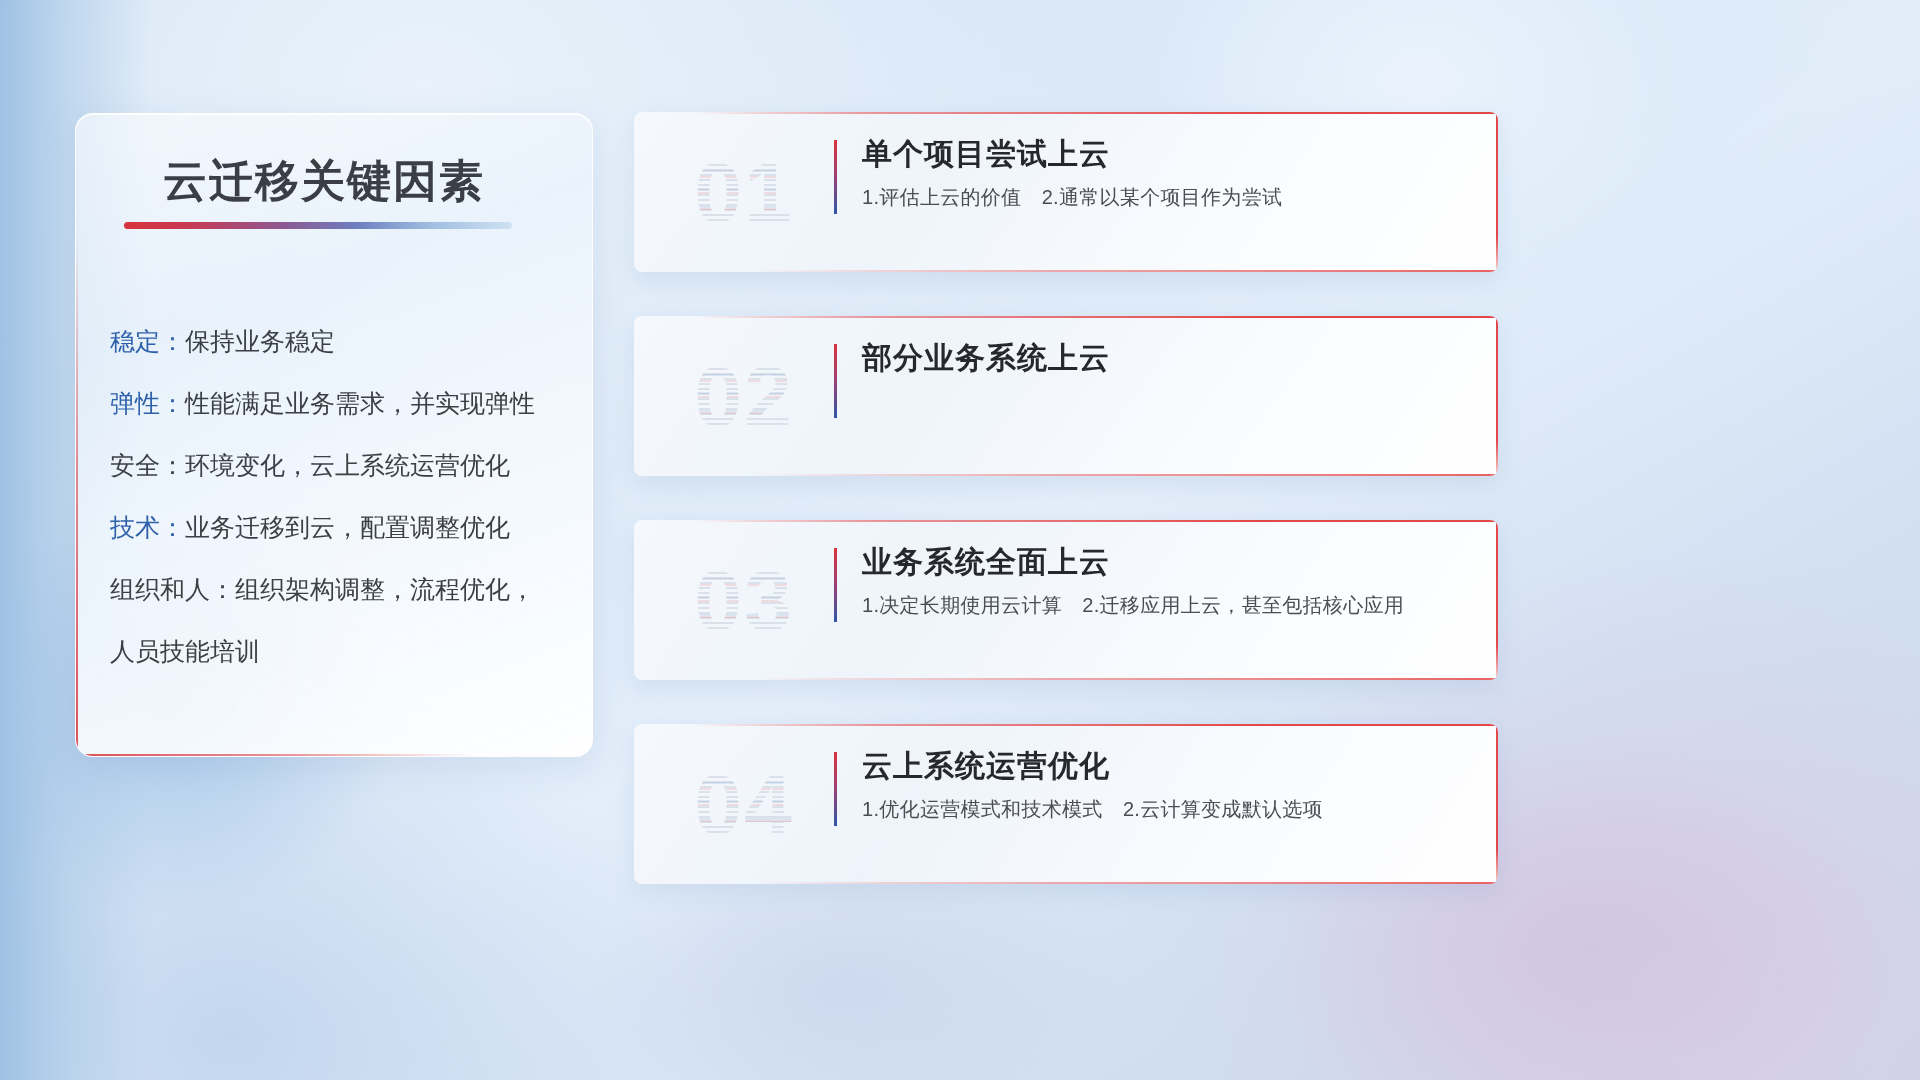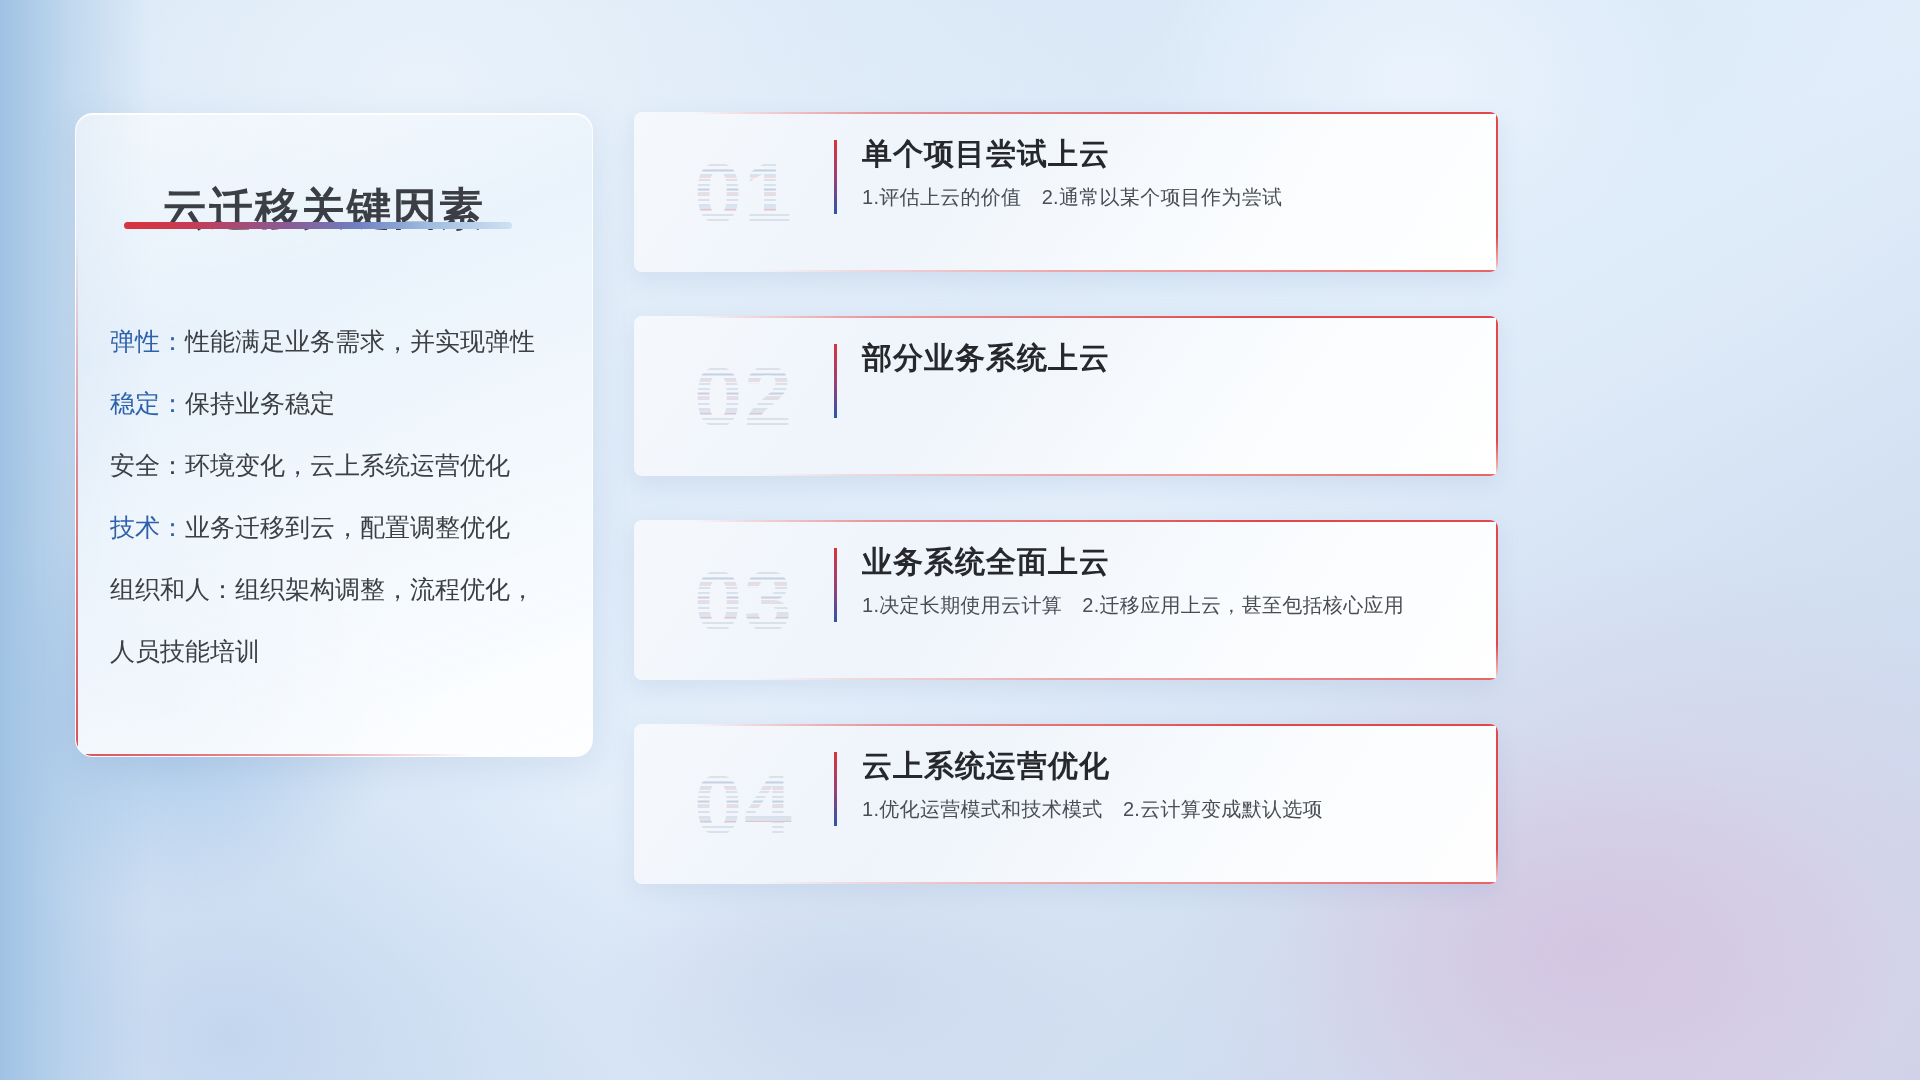--- a/index.html
+++ b/index.html
@@ -71,7 +71,7 @@
   #panel-title{
     position:absolute; left:87px; top:38px;
     font-size:44px; font-weight:700; letter-spacing:2px;
-    color:#3b3f45; white-space:nowrap;margin-top:28px;
+    color:#3b3f45; white-space:nowrap;
   }
   #panel-rule{
     position:absolute; left:48px; top:108px; width:388px; height:7px;

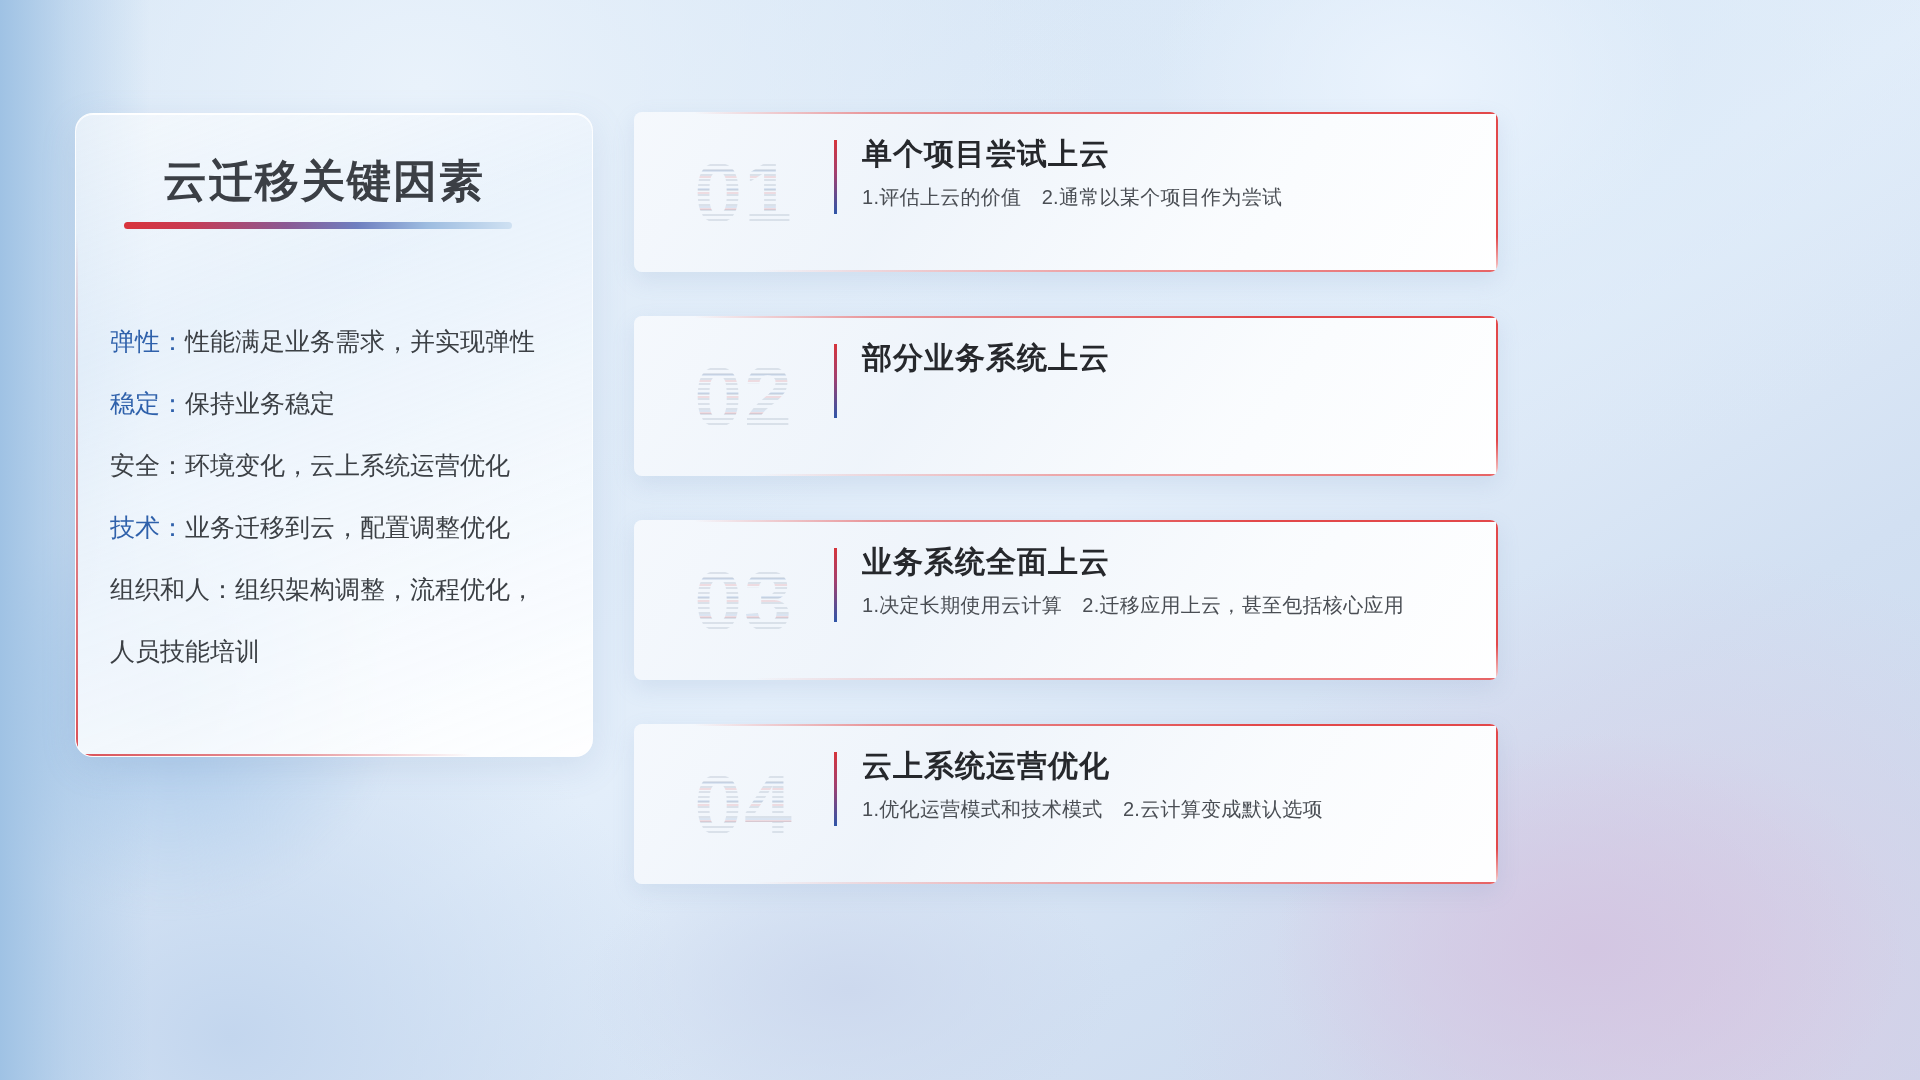--- a/index.html
+++ b/index.html
@@ -184,14 +184,14 @@
     <div id="panel-rule"></div>
     <div id="panel-list">
         <div class="panel-line">
+          <span class="pl-key">稳定：</span>
+          <span class="pl-val">保持业务稳定</span>
+        </div>
+        <div class="panel-line">
           <span class="pl-key">弹性：</span>
           <span class="pl-val">性能满足业务需求，并实现弹性</span>
         </div>
         <div class="panel-line">
-          <span class="pl-key">稳定：</span>
-          <span class="pl-val">保持业务稳定</span>
-        </div>
-        <div class="panel-line">
           <span class="pl-key plain">安全：</span>
           <span class="pl-val">环境变化，云上系统运营优化</span>
         </div>

